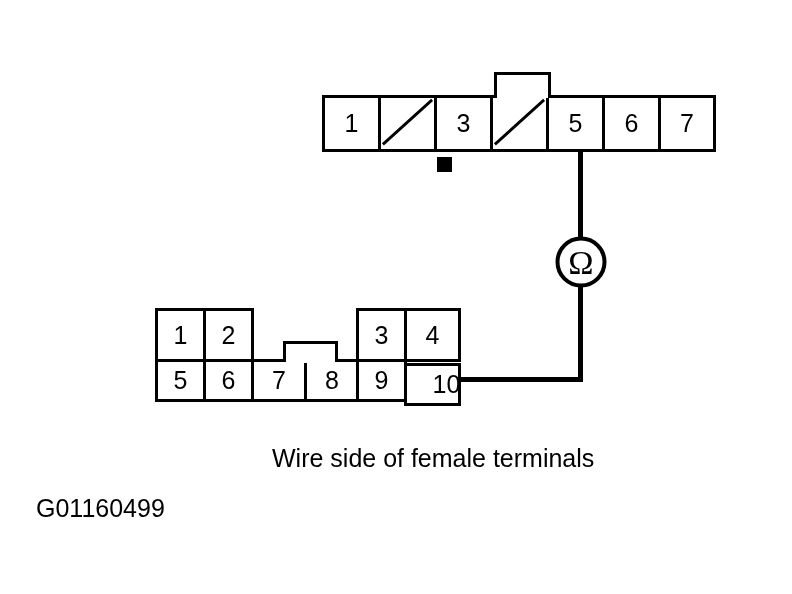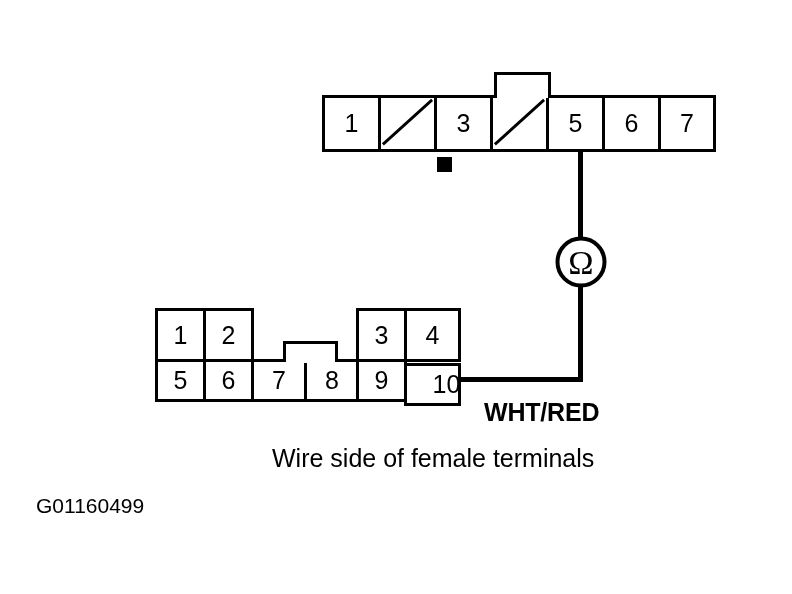--- a/index.html
+++ b/index.html
@@ -259,7 +259,6 @@
     </div>
   </div>
 
-  <div id="wire-label">WHT/RED</div>
 
   <div id="caption">Wire side of female terminals</div>
 

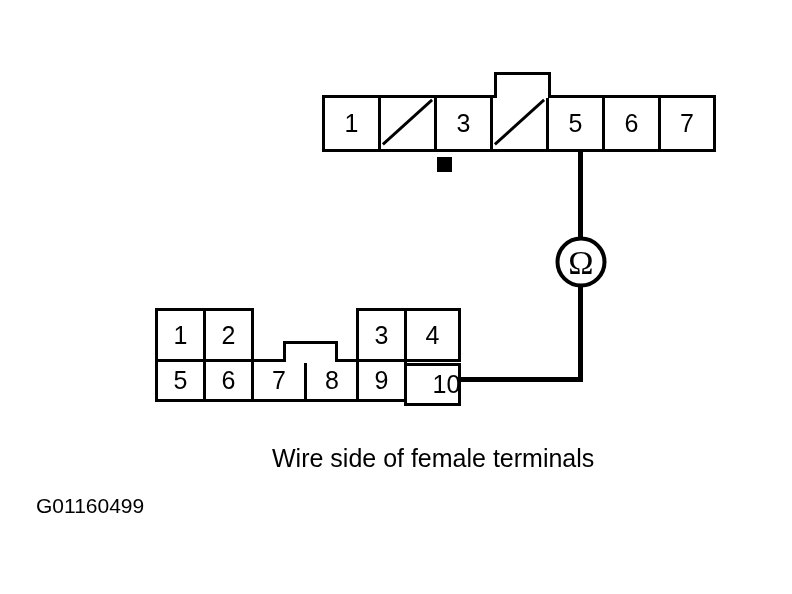--- a/index.html
+++ b/index.html
@@ -116,7 +116,7 @@
     position: absolute;
     left: 36px;
     top: 494px;
-    font-size: 21px;
+    font-size: 25px;
     font-weight: normal;
     white-space: nowrap;
   }

